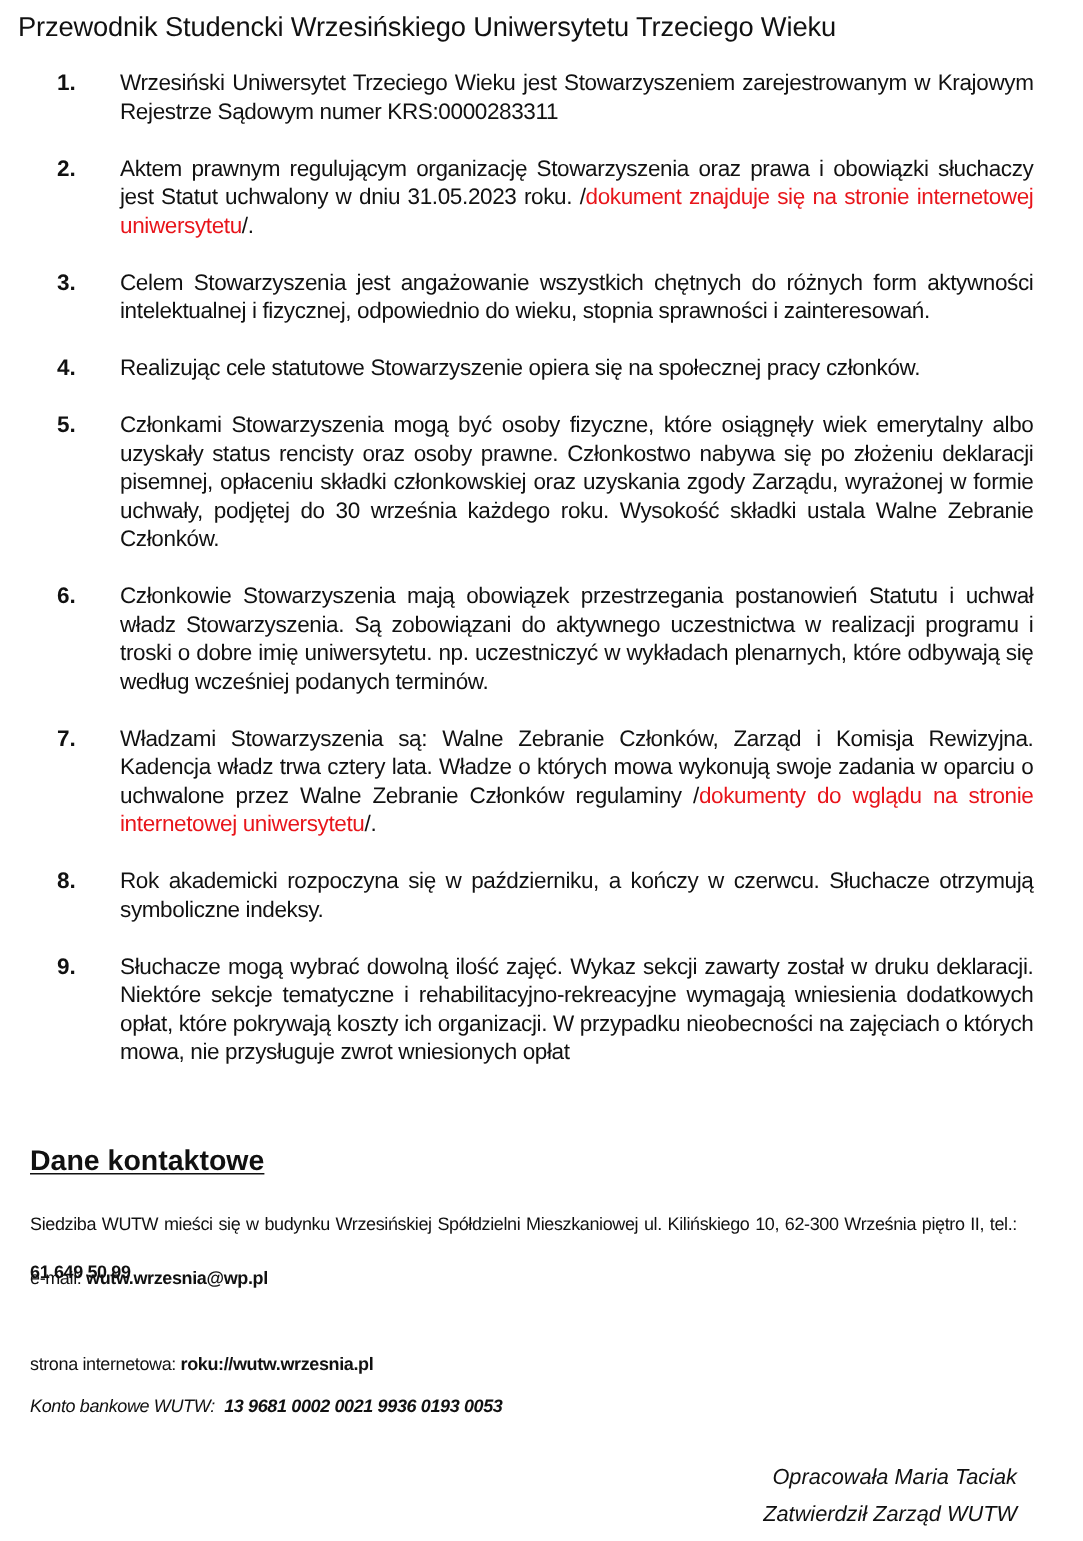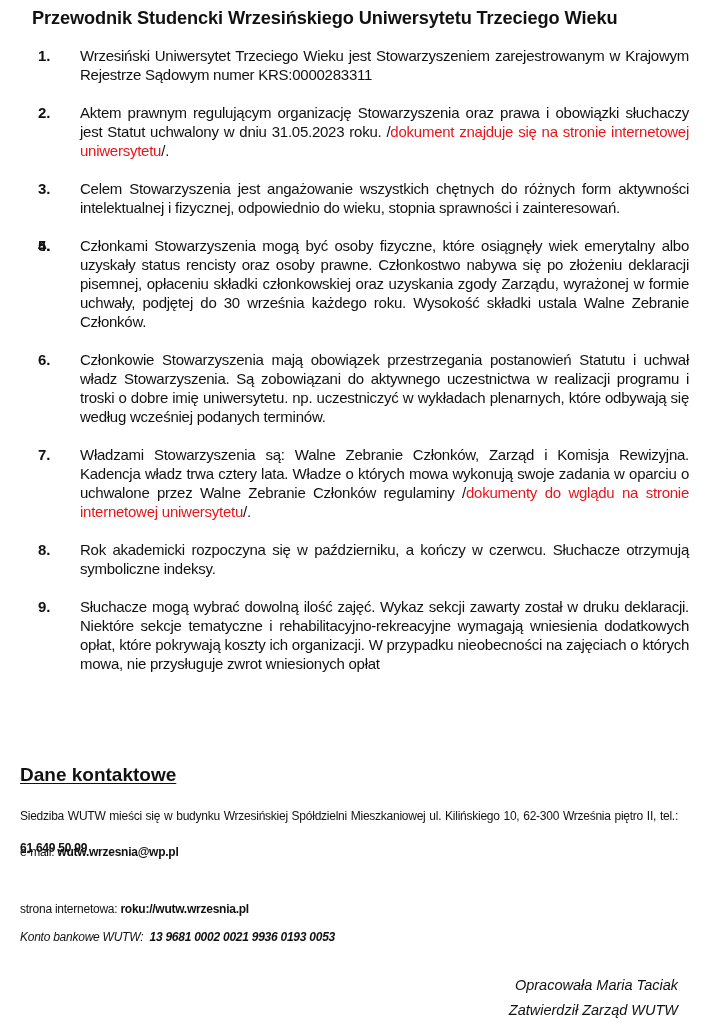--- a/index.html
+++ b/index.html
@@ -8,8 +8,8 @@
     font-family: "Liberation Sans", sans-serif; color: #111;
   }
   .title {
-    position: absolute; left: 32px; top: 8px;
-    font-size: 18.2px; font-weight: bold; letter-spacing: -0.1px;
+    position: absolute; left: 12px; top: 8px;
+    font-size: 18.2px; font-weight: normal; letter-spacing: -0.1px;
     white-space: nowrap;
   }
   .list { position: absolute; left: 0; top: 46px; width: 722px; }

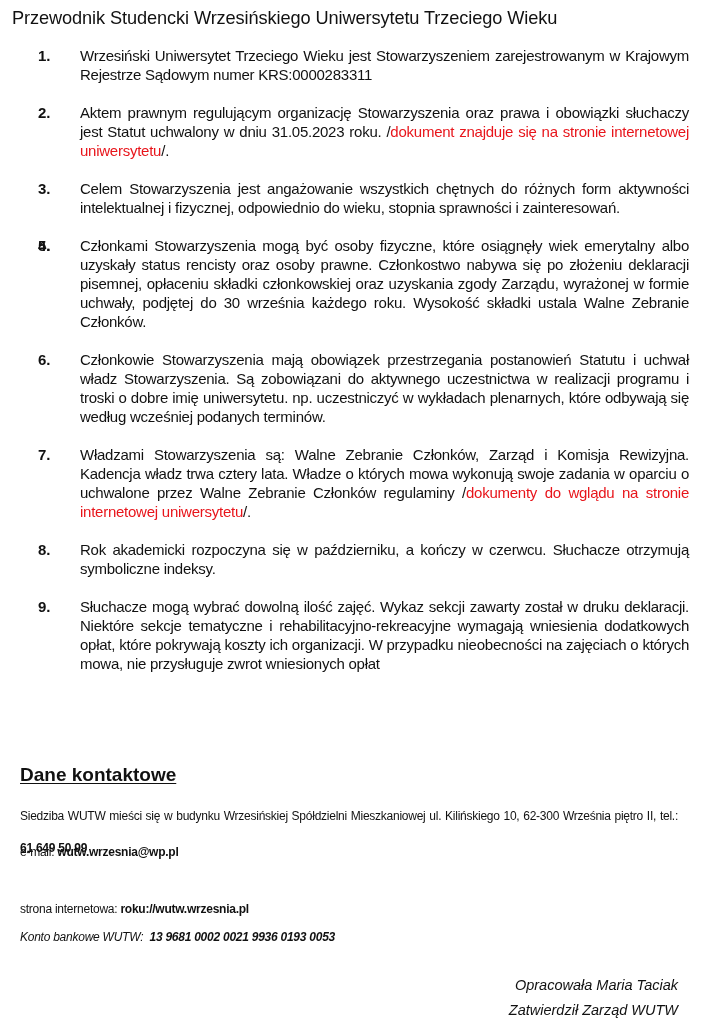--- a/index.html
+++ b/index.html
@@ -56,6 +56,7 @@
   </div>
   <div class="item">
     <span class="num">4.</span>
+    <div class="txt"><span>Realizując cele statutowe Stowarzyszenie opiera się na społecznej pracy członków.</span></div>
   </div>
   <div class="item">
     <span class="num">5.</span>

